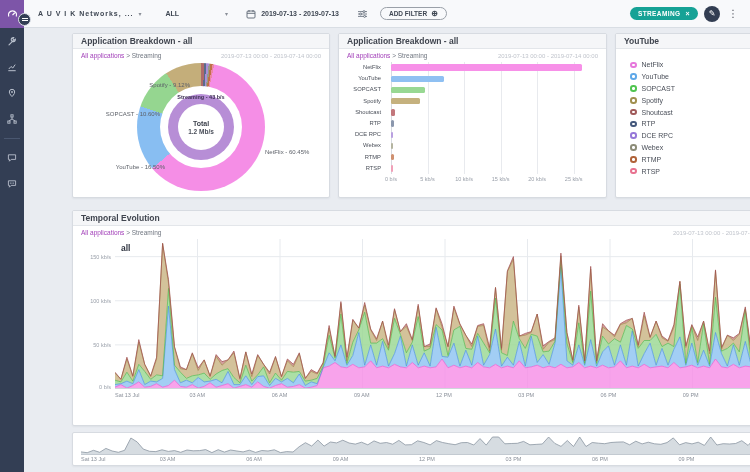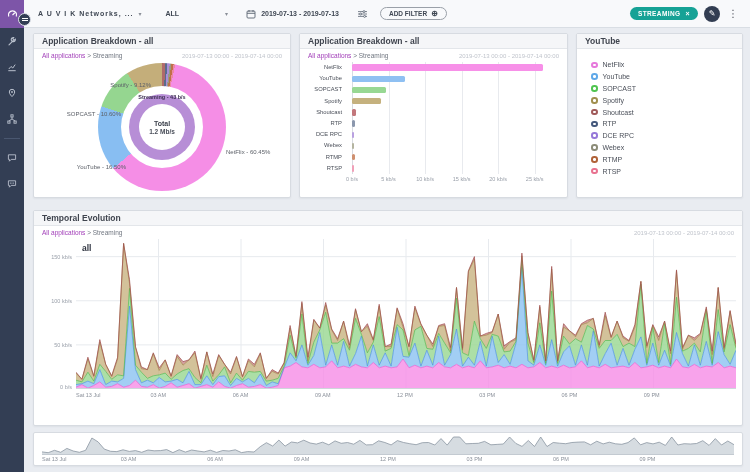--- a/index.html
+++ b/index.html
@@ -45,7 +45,7 @@
   
   .content { position:absolute; left:24px; top:28px; right:0; bottom:0; }
   .panel { position:absolute; background:#fff; border:1px solid #d7dbe1; border-radius:2px;
-    box-shadow:0 1px 2px rgba(40,50,70,.06); overflow:hidden; }
+    box-shadow:0 1px 2px rgba(40,50,70,.06); overflow:hidden;margin-left:39px; }
   .panel-h { height:15px; background:#f5f6f8; border-bottom:1px solid #e3e6ea; display:flex;
     align-items:center; padding:0 8px; font-size:8.5px; font-weight:bold; color:#40454f; }
   .crumb-row { display:flex; align-items:center; justify-content:space-between; padding:3px 8px 1px 8px; }

